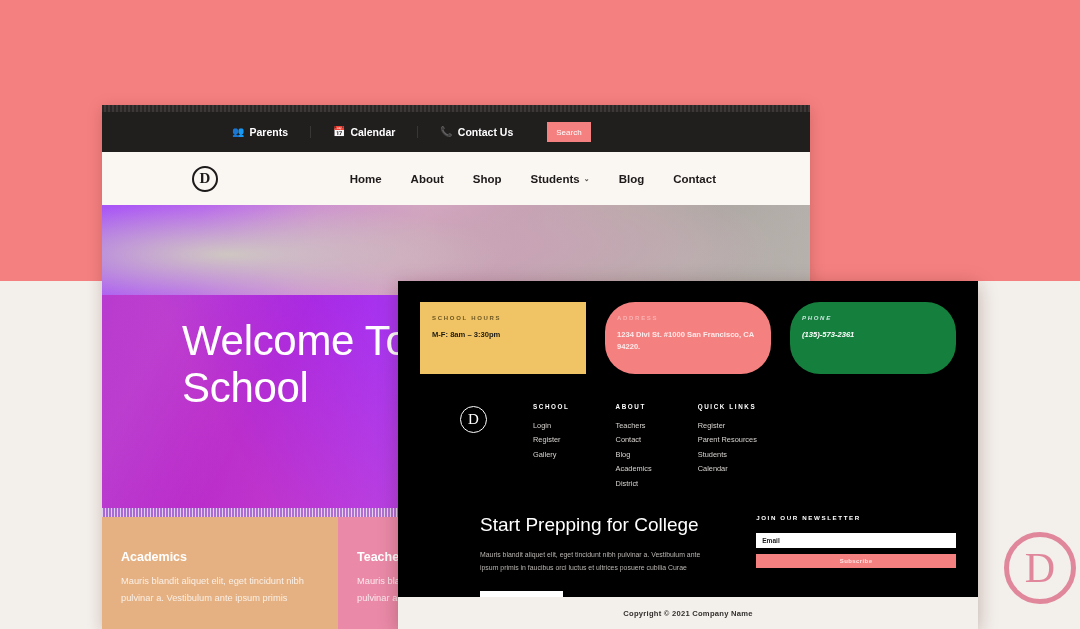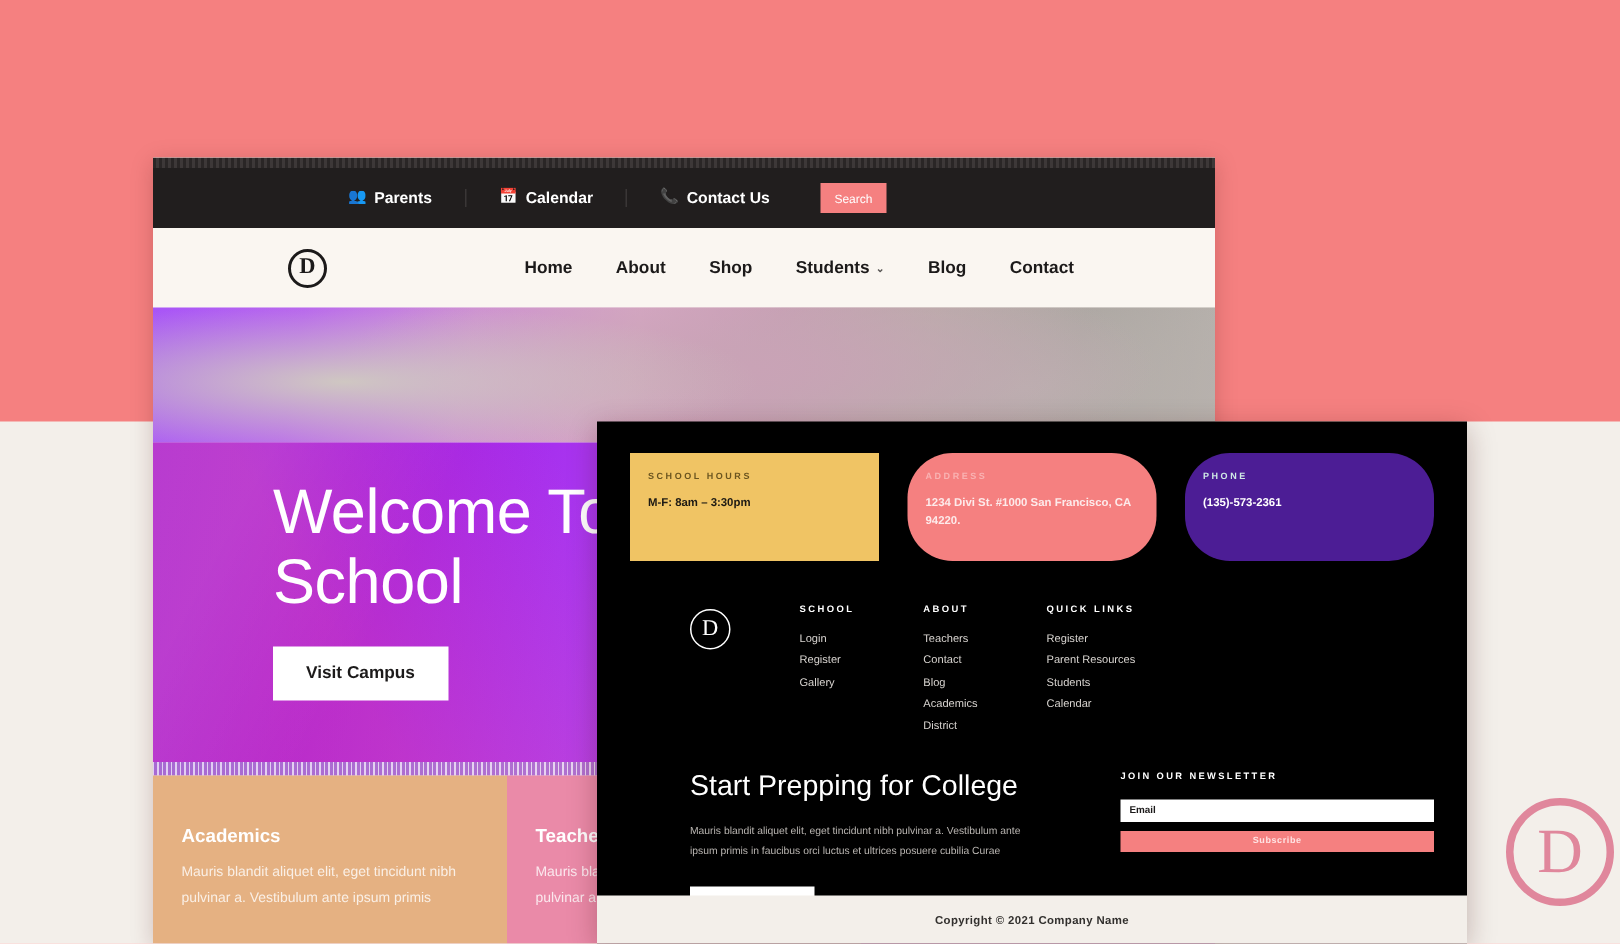--- a/index.html
+++ b/index.html
@@ -164,7 +164,7 @@
   .ib-yellow { background: #f0c464; }
   .ib-coral  { background: #f58080; }
   .ib-blue   { background: #2833b0; }
-  .ib-teal   { background: #4c1d95; }
+  .ib-teal   { background: #15803d; font-style: italic; }
   .ib-label {
     font-size: 6px; font-weight: bold; letter-spacing: 1.7px;
     text-transform: uppercase; margin-bottom: 8px;

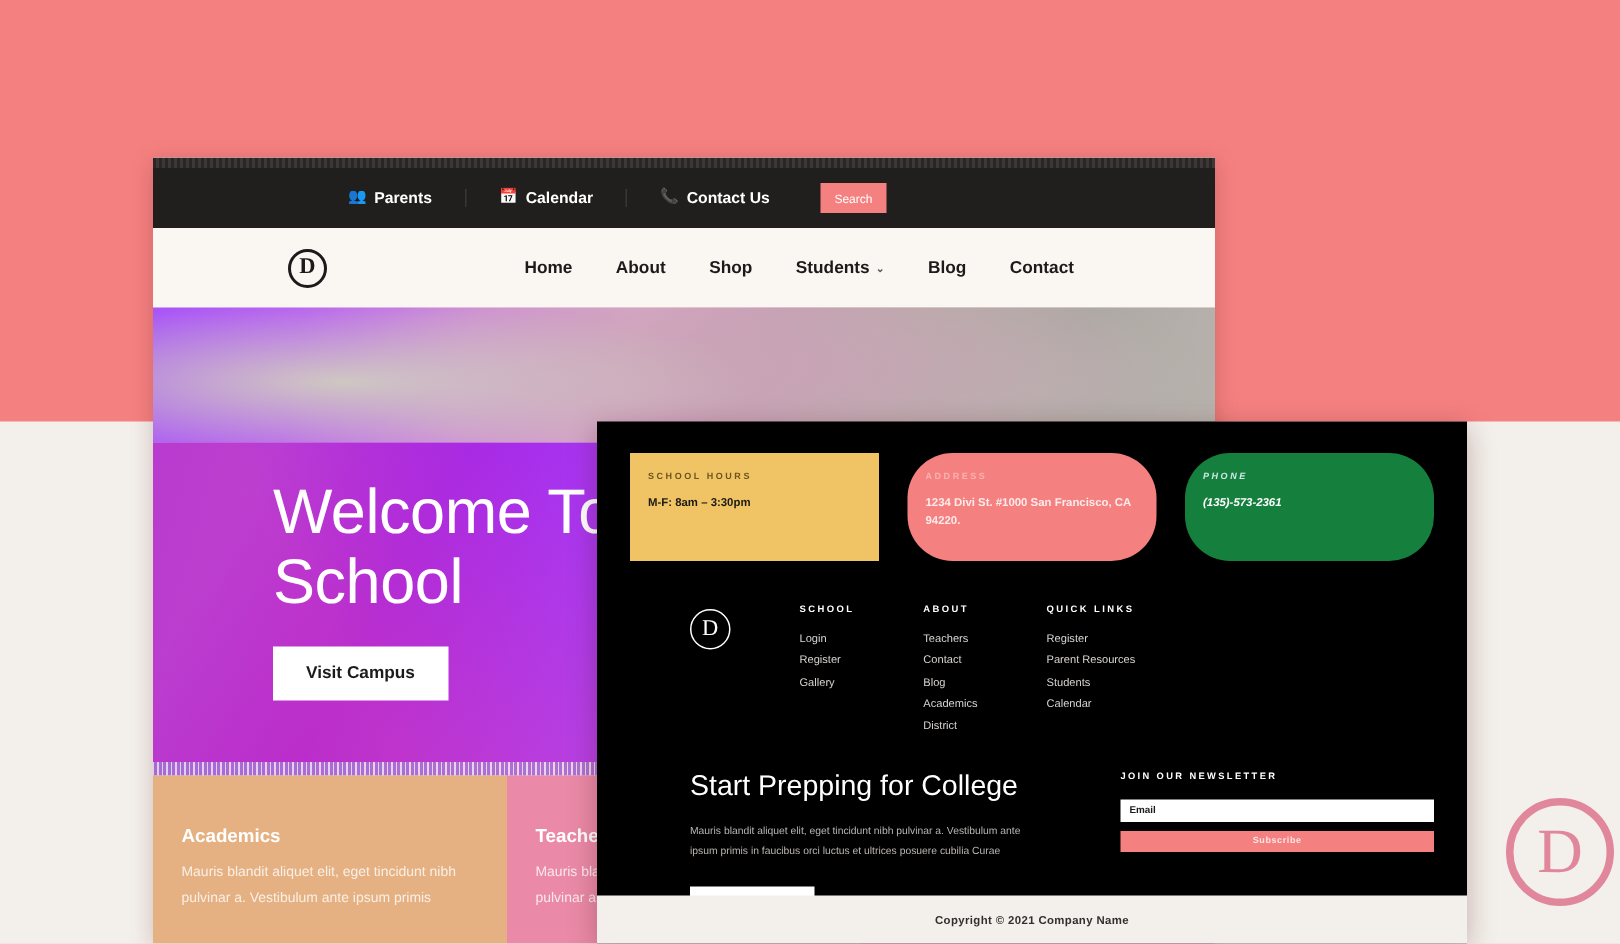--- a/index.html
+++ b/index.html
@@ -309,7 +309,6 @@
       <div class="hero-inner">
         <div class="hero-title">Welcome To
 School</div>
-        <div class="hero-btn">Visit Campus</div>
       </div>
     </div>
 

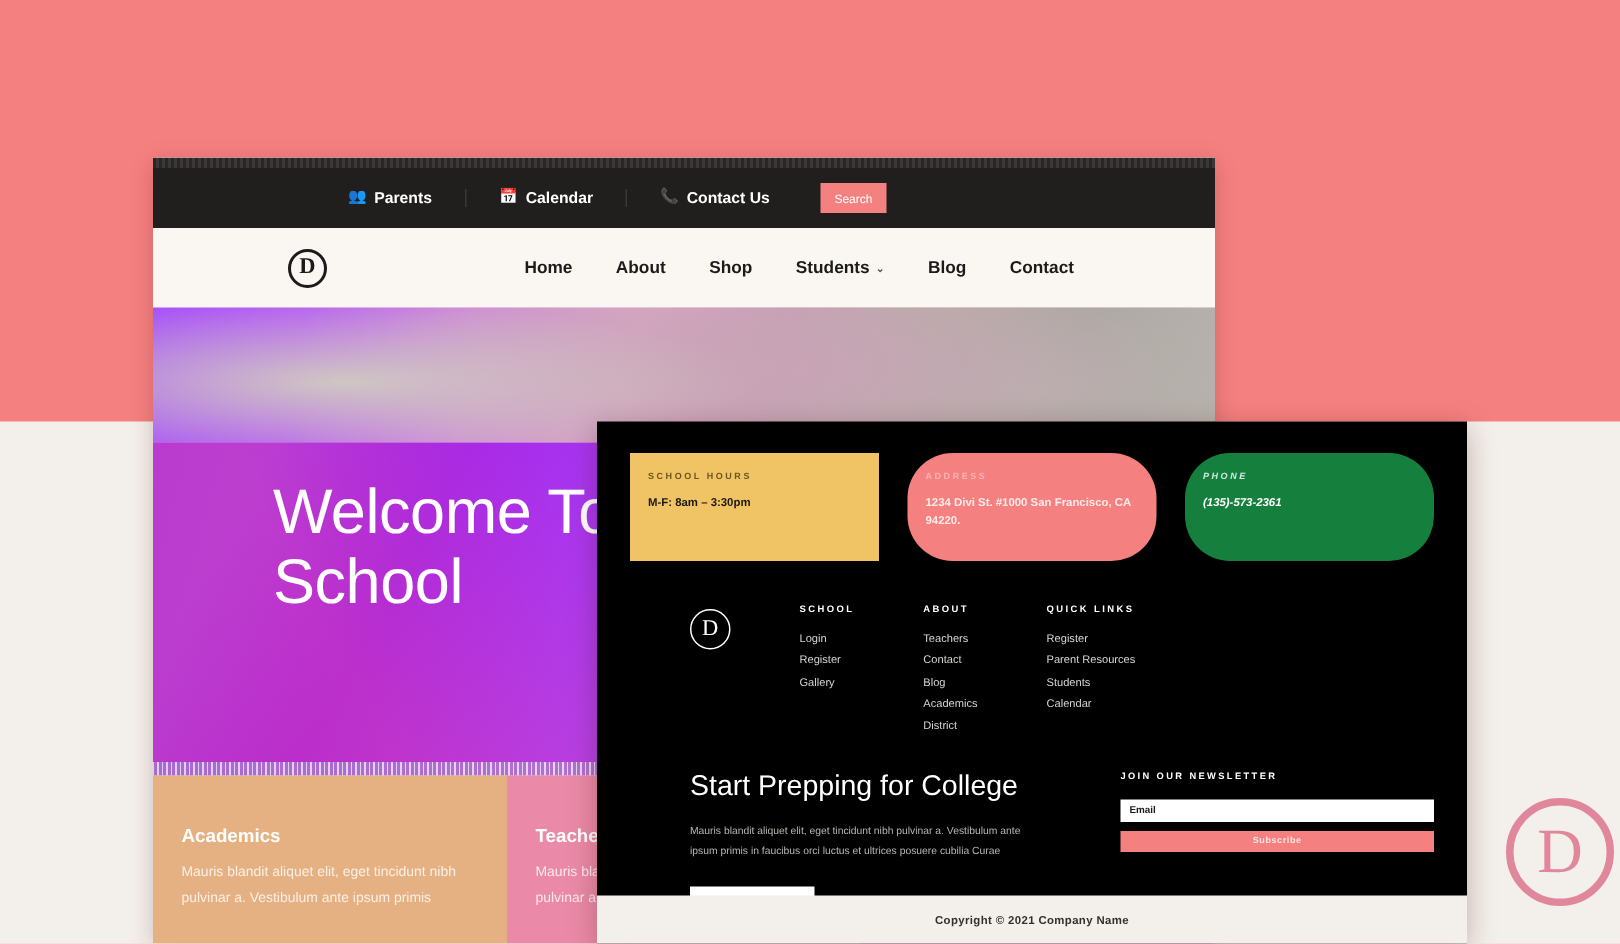--- a/index.html
+++ b/index.html
@@ -201,7 +201,7 @@
 
   
   .cta-row { display: flex; margin: 23px 22px 0 62px; }
-  .cta-left { width: 252px; }
+  .cta-left { width: 252px; margin-left: 20px; }
   .cta-left h2 {
     color: #ffffff; font-size: 19px; font-weight: normal; margin-bottom: 12px;
   }

